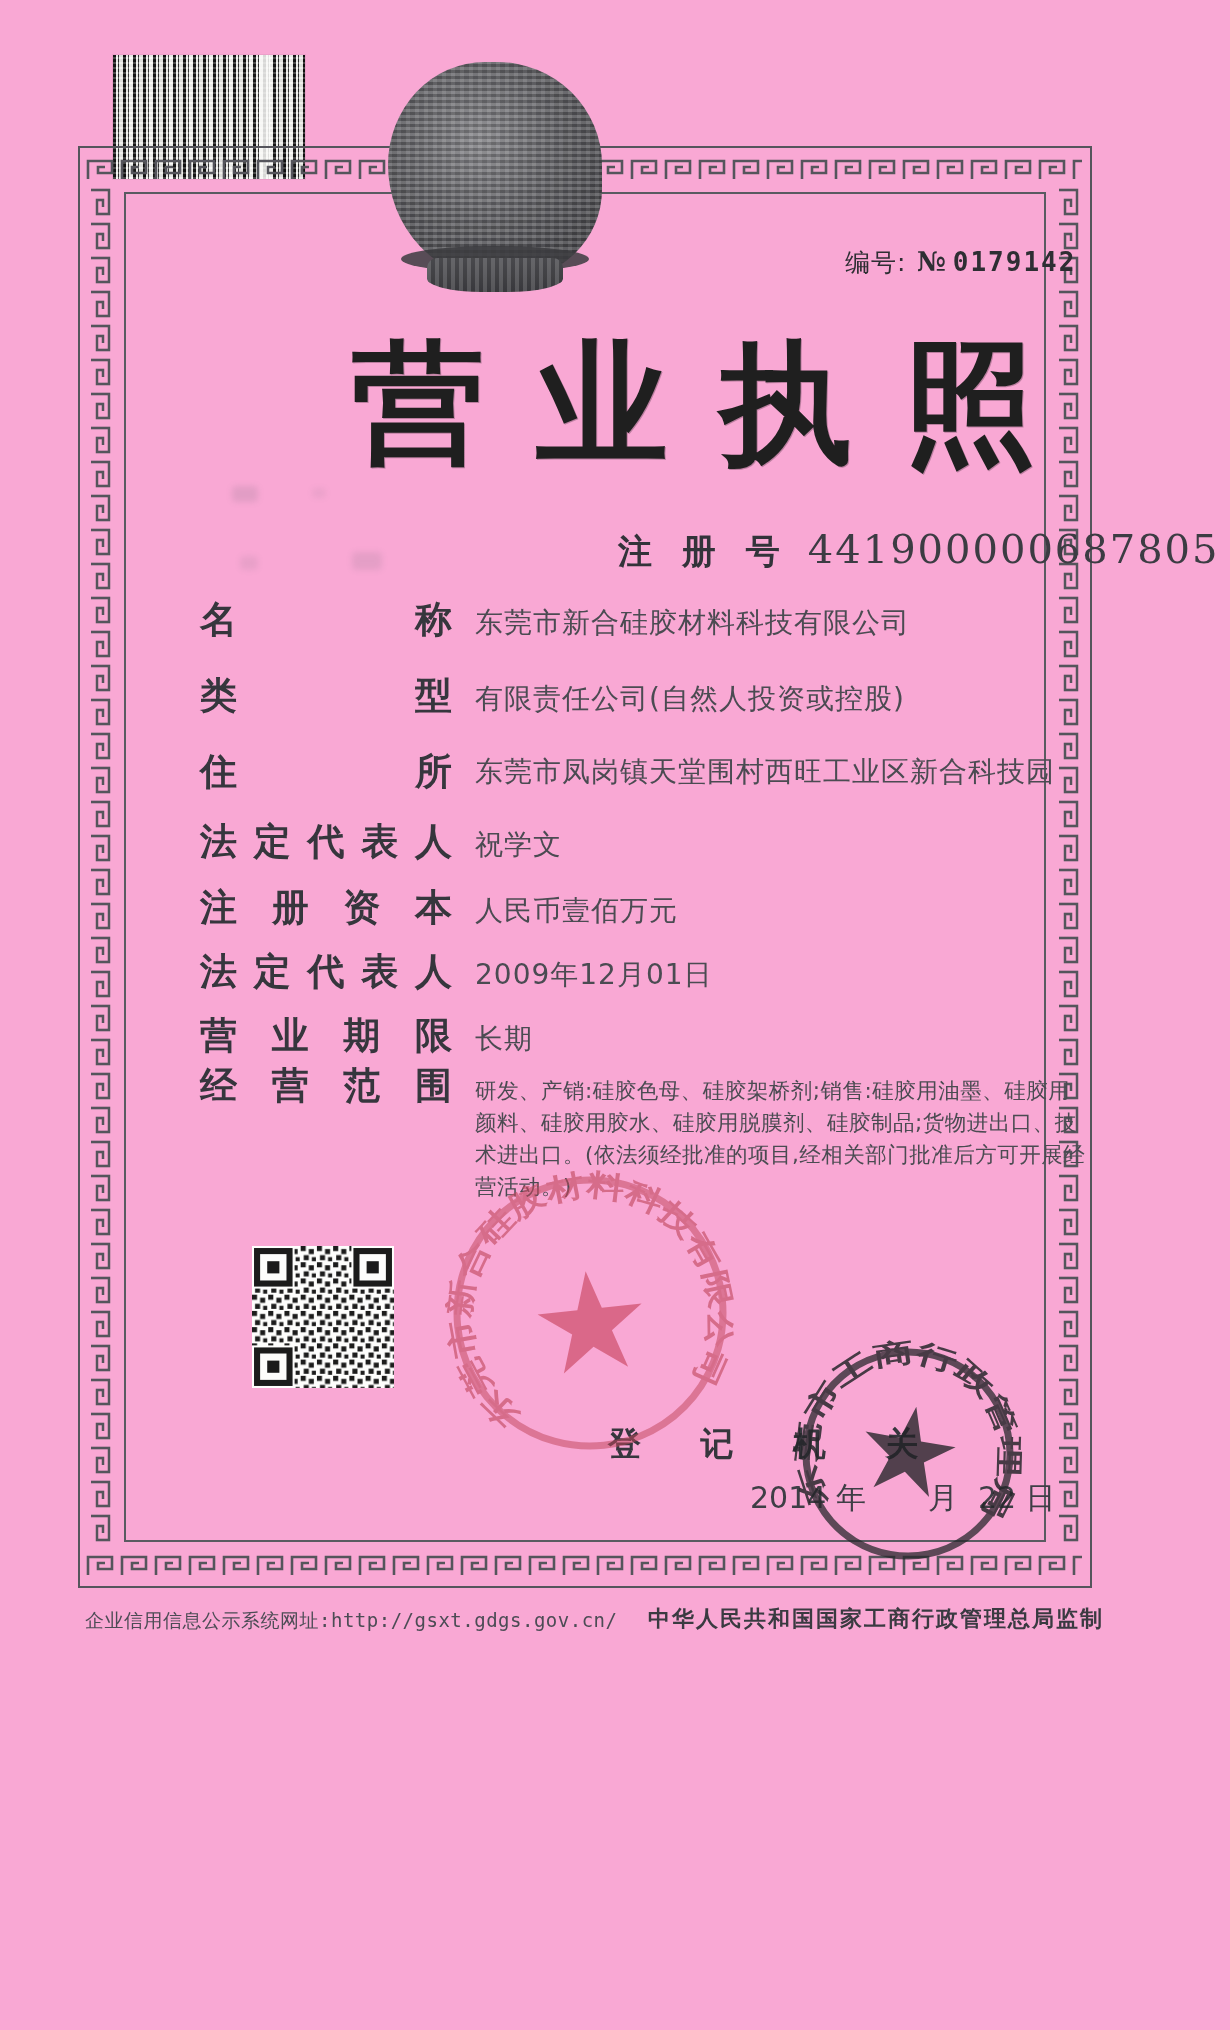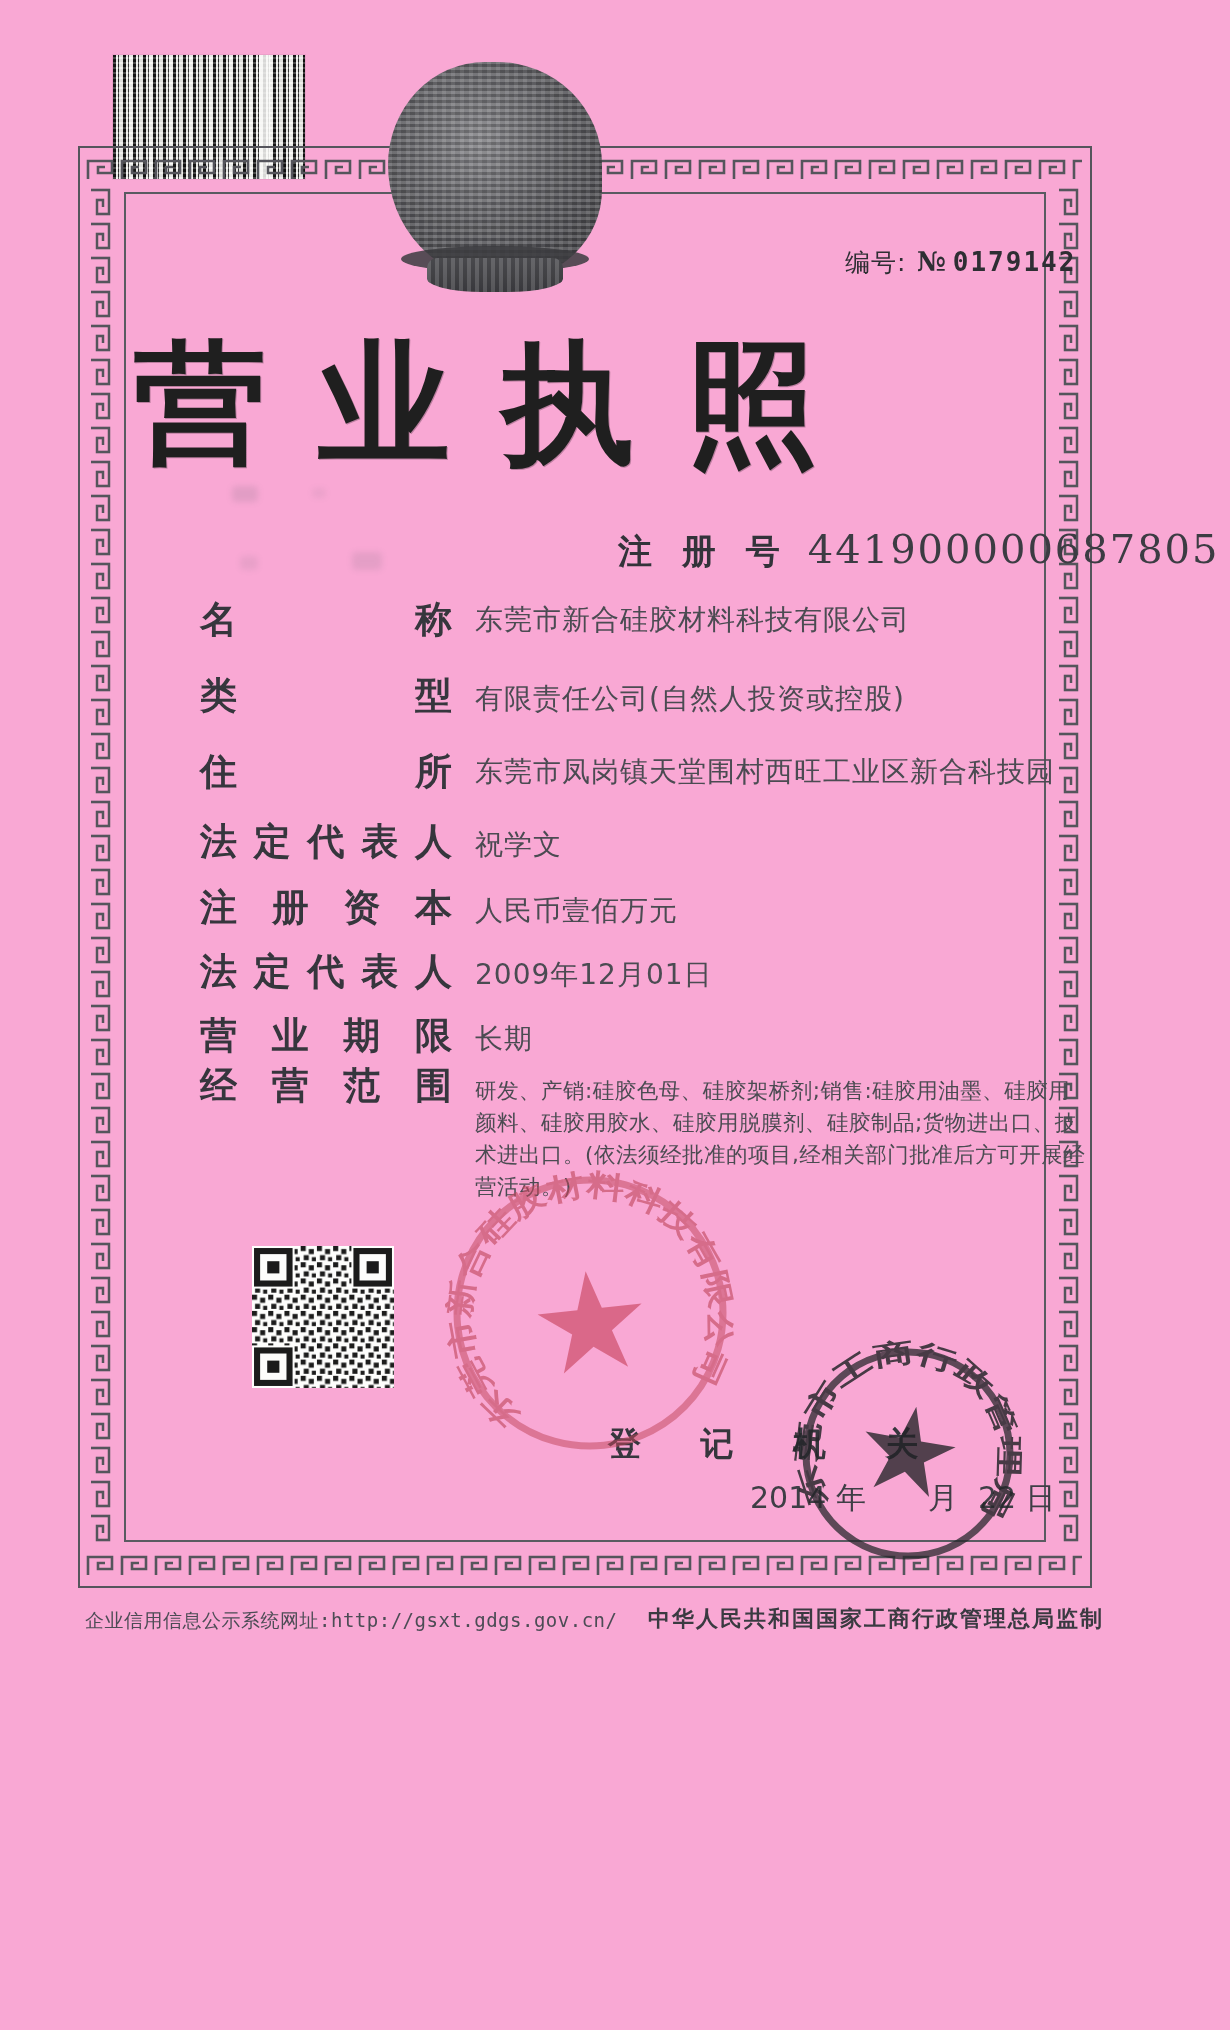--- a/index.html
+++ b/index.html
@@ -43,7 +43,7 @@
   .serial .mark{font-family:"DejaVu Serif",serif;font-weight:700;font-size:27px;padding:0 6px 0 10px;}
   .serial .num{font-family:"DejaVu Sans Mono",monospace;font-weight:600;font-size:26px;letter-spacing:2px;}
 
-  .cert-title{position:absolute;left:78px;top:316px;width:1010px;text-align:left;
+  .cert-title{position:absolute;left:78px;top:316px;width:1010px;text-align:right;
     font-size:132px;font-weight:900;letter-spacing:52px;padding-left:56px;box-sizing:border-box;
     color:#1f1f1f;z-index:2;text-shadow:1px 1px 0 rgba(0,0,0,.25);}
 

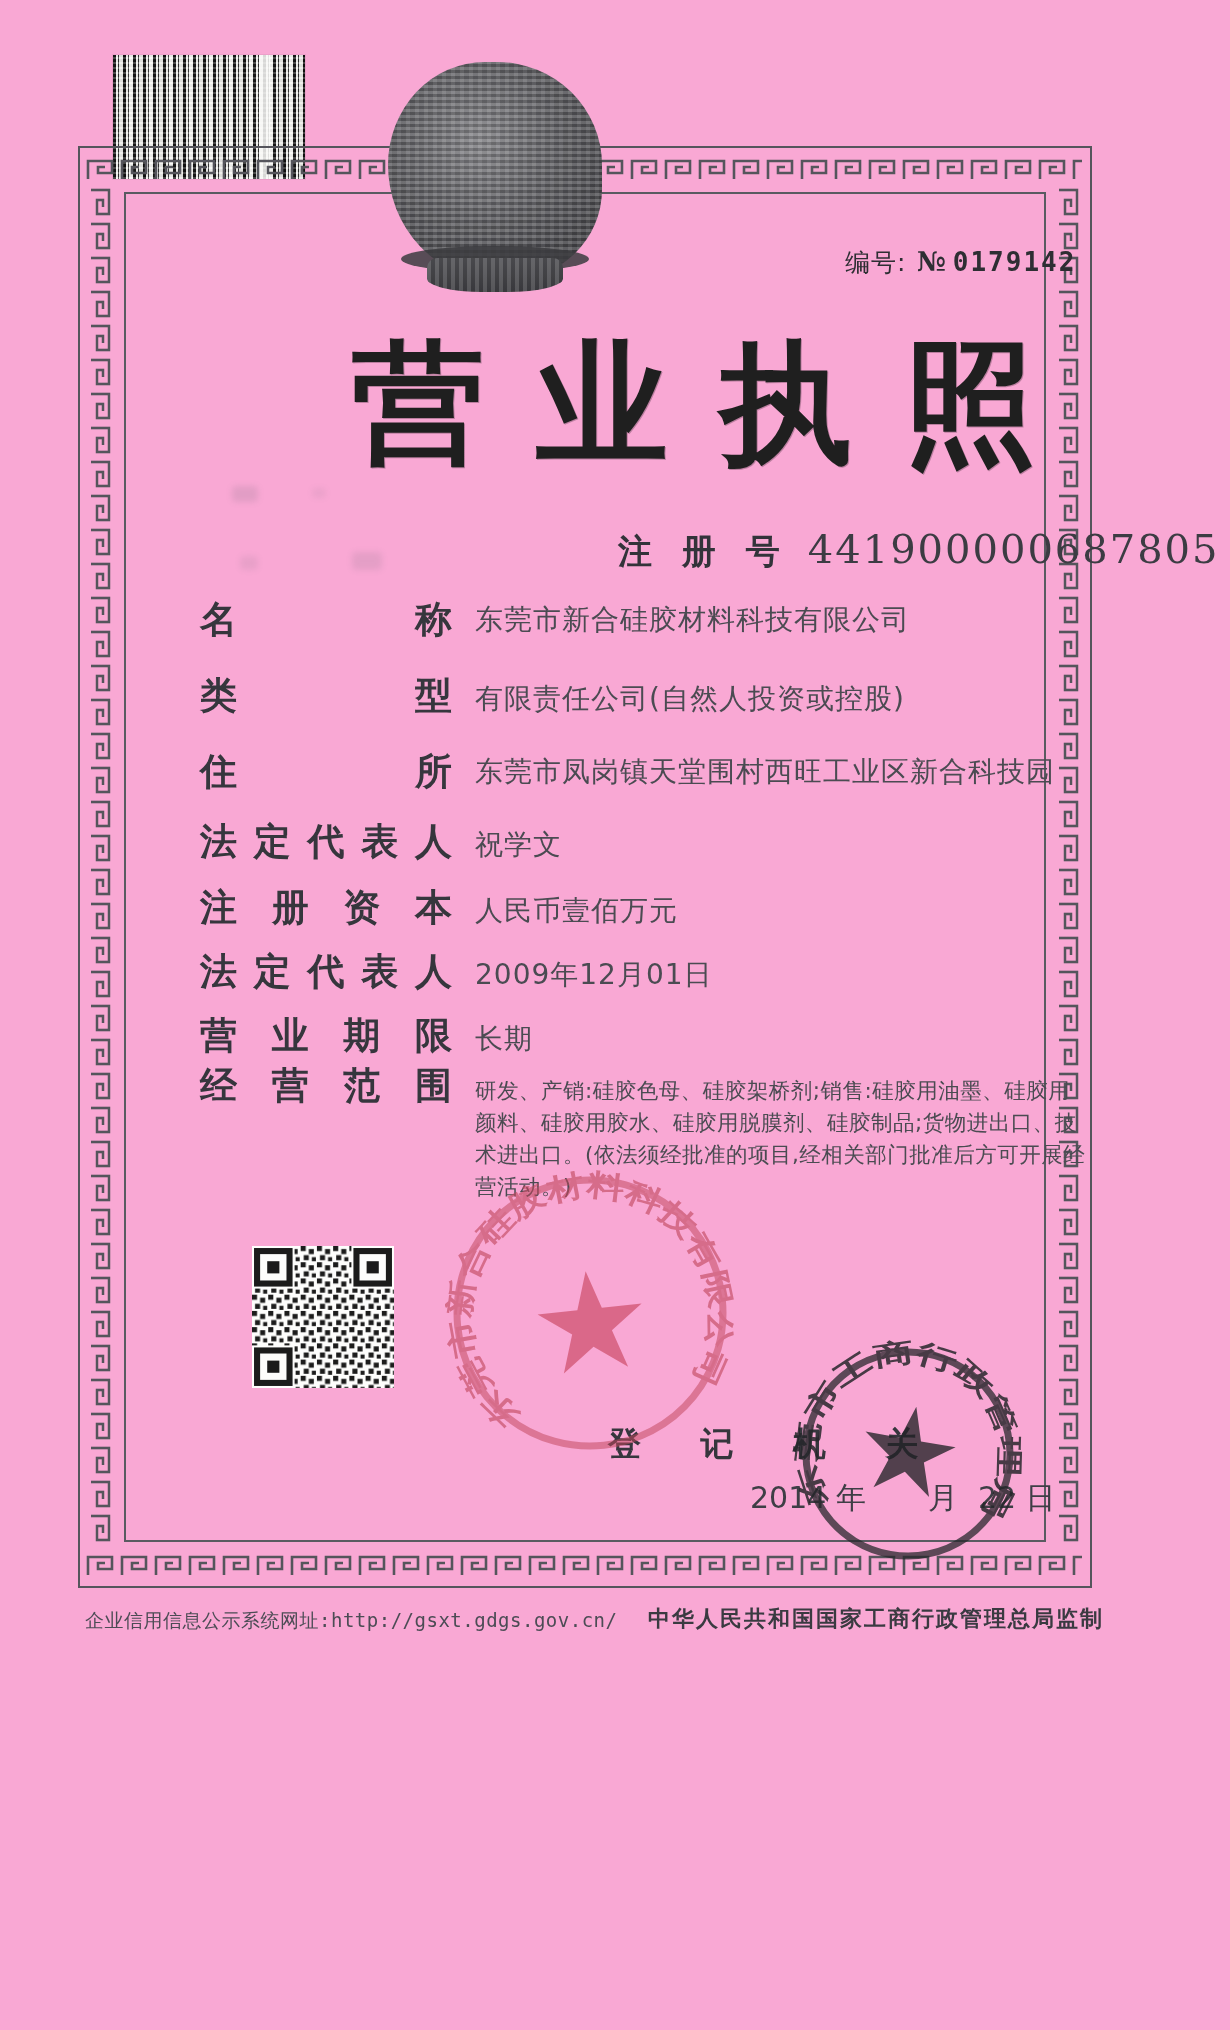--- a/index.html
+++ b/index.html
@@ -55,7 +55,7 @@
   .row .lbl{width:252px;flex:none;font-size:37px;font-weight:700;color:#36363d;
     text-align:justify;text-align-last:justify;line-height:1.1;}
   .row .val{margin-left:23px;font-size:28px;color:#4b4b52;letter-spacing:1px;line-height:1.3;}
-  .r1{top:600px;align-items:center;} .r2{top:676px;} .r3{top:752px;align-items:center;} .r4{top:822px;}
+  .r1{top:600px;} .r2{top:676px;} .r3{top:752px;align-items:center;} .r4{top:822px;}
   .r5{top:888px;} .r6{top:952px;} .r7{top:1016px;} .r8{top:1066px;}
   .r8 .val{width:612px;flex:none;font-size:21.5px;line-height:32px;letter-spacing:.5px;margin-top:8px;}
 

